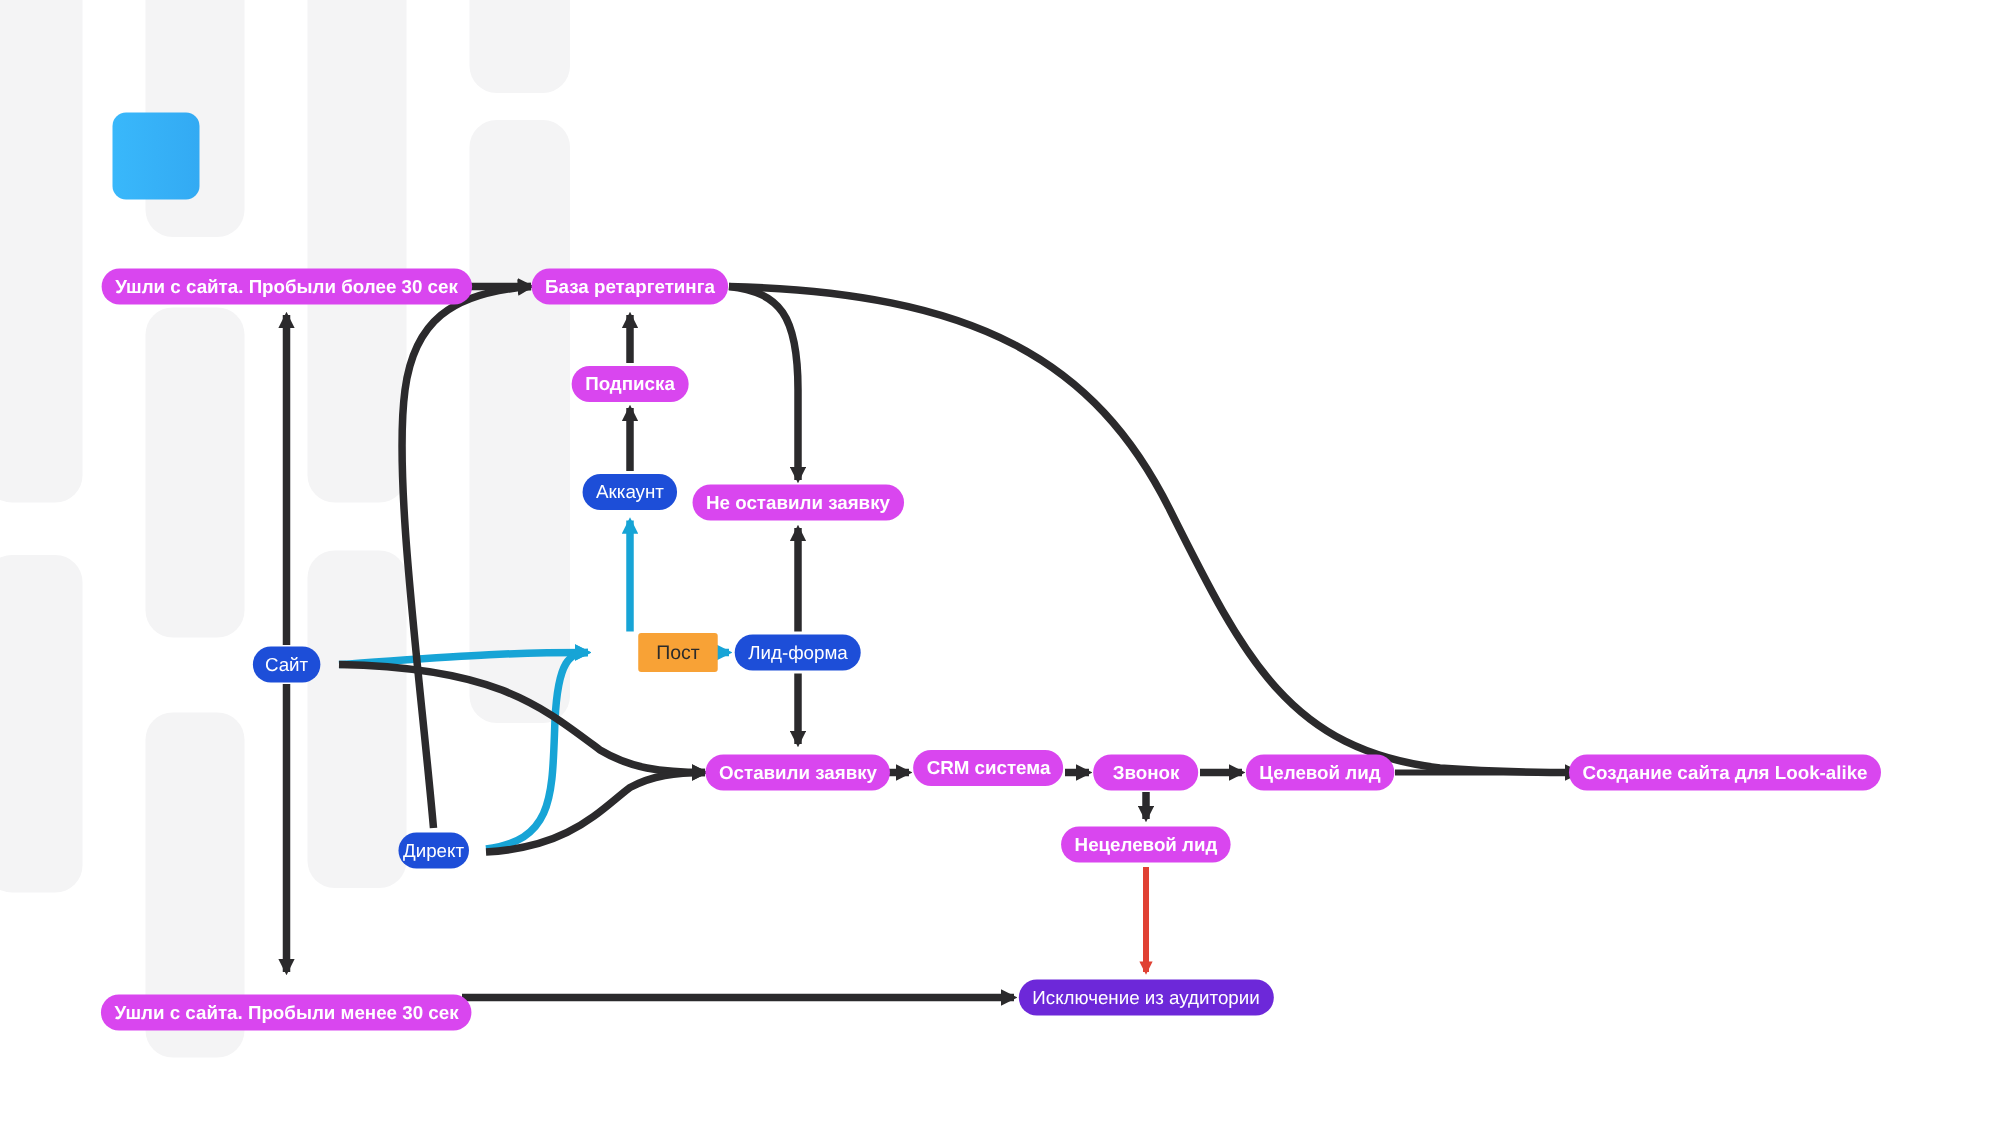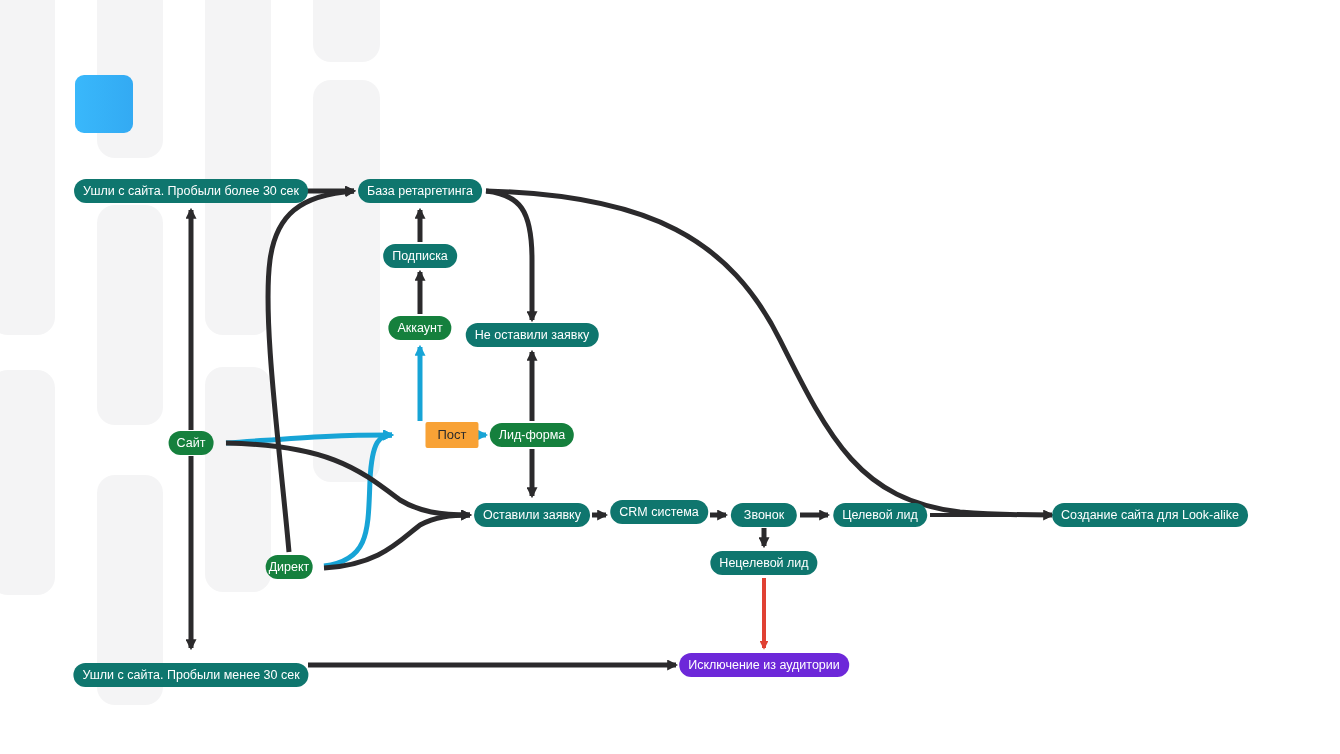--- a/index.html
+++ b/index.html
@@ -22,7 +22,7 @@
     padding: 0 9px; box-sizing: border-box; transform: translate(-50%, -50%);
     cursor: pointer;
   }
-  .node.dark { background: #0f766e; }
+  .node.dark { background: #d946ef; font-weight: bold; }
   .node.blue { background: #15803d; }
   .node.red { background: #6d28d9; }
   .node.orange {

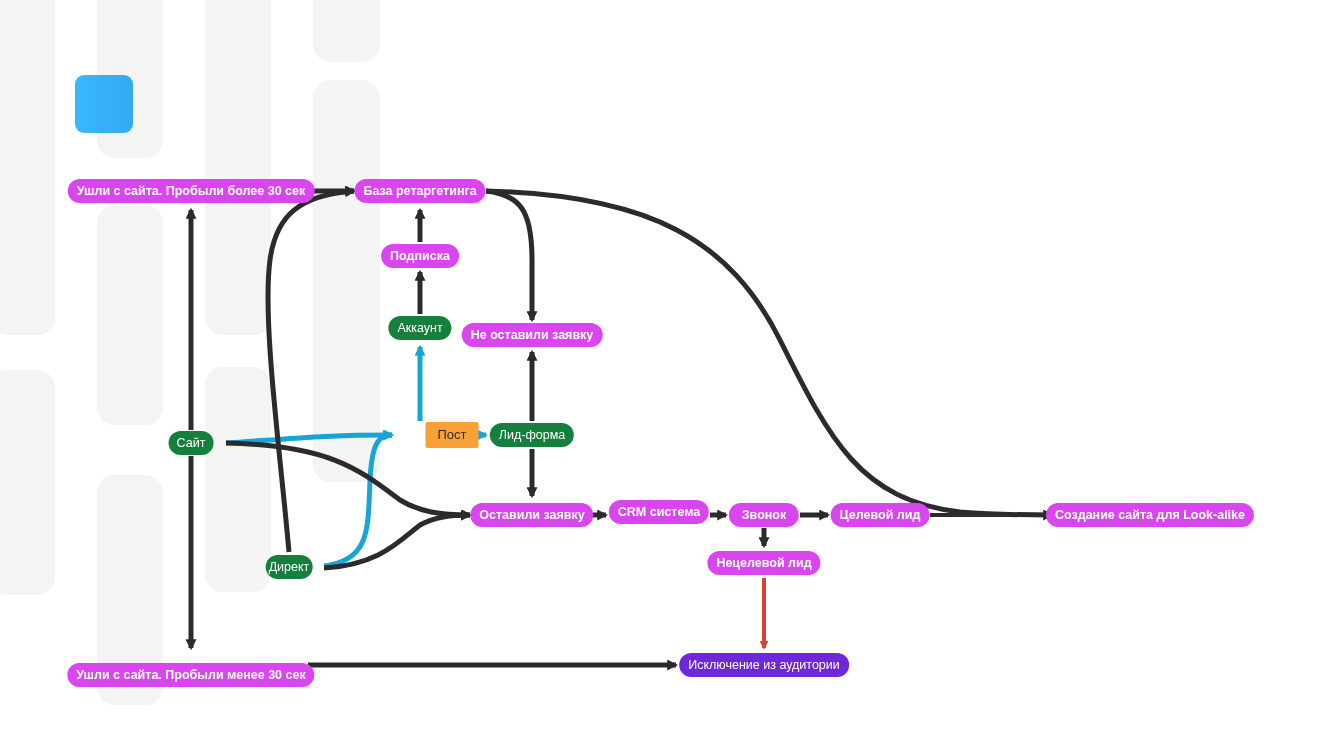--- a/index.html
+++ b/index.html
@@ -23,7 +23,7 @@
     cursor: pointer;
   }
   .node.dark { background: #d946ef; font-weight: bold; }
-  .node.blue { background: #15803d; }
+  .node.blue { background: #1d4ed8; }
   .node.red { background: #6d28d9; }
   .node.orange {
     background: #f8a236; color: #2b2b2b; border-radius: 2px; height: 26px; line-height: 26px;

